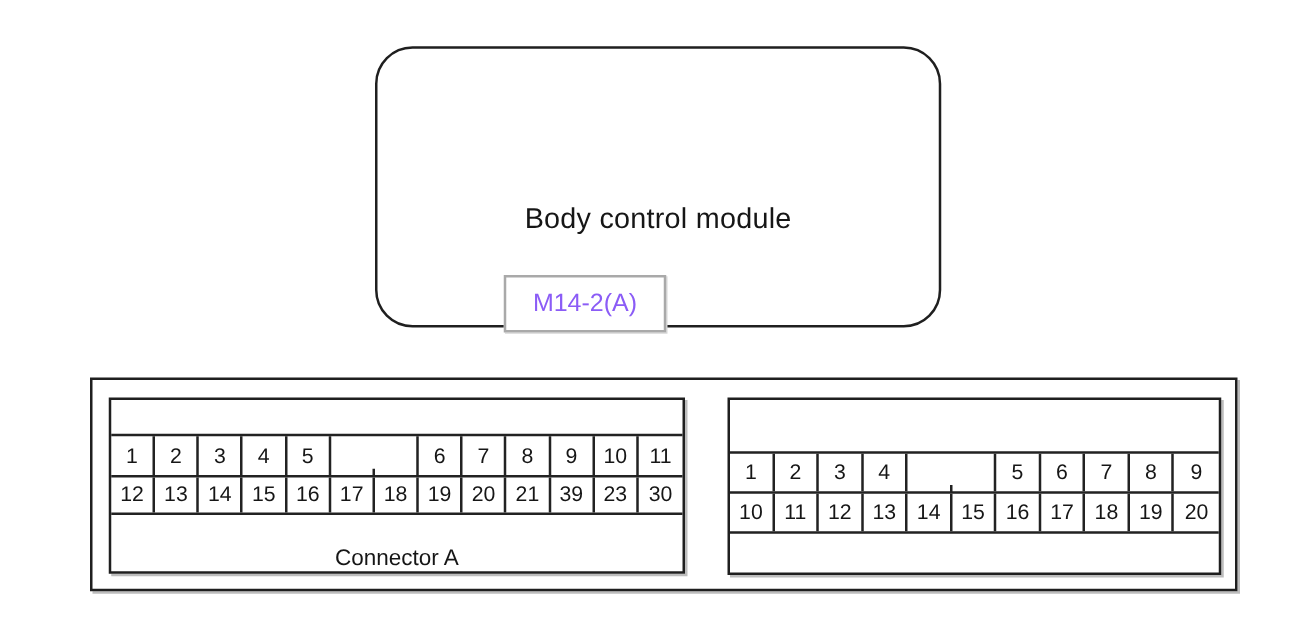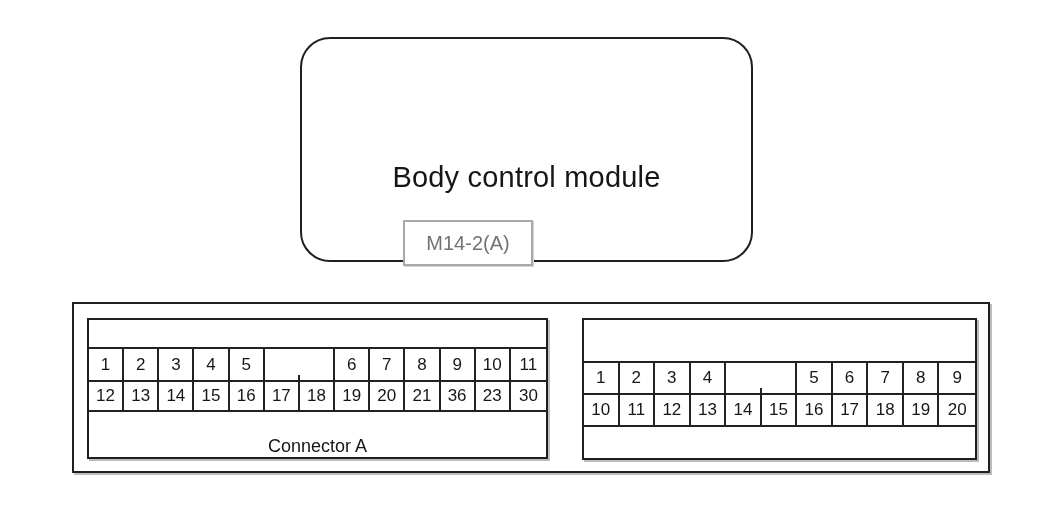--- a/index.html
+++ b/index.html
@@ -26,7 +26,7 @@
     position:absolute; left:0; top:122px;
     width:100%;
     text-align:center;
-    font-size:29px;
+    font-size:23px;
     letter-spacing:0.2px;
     color:#161616;
   }

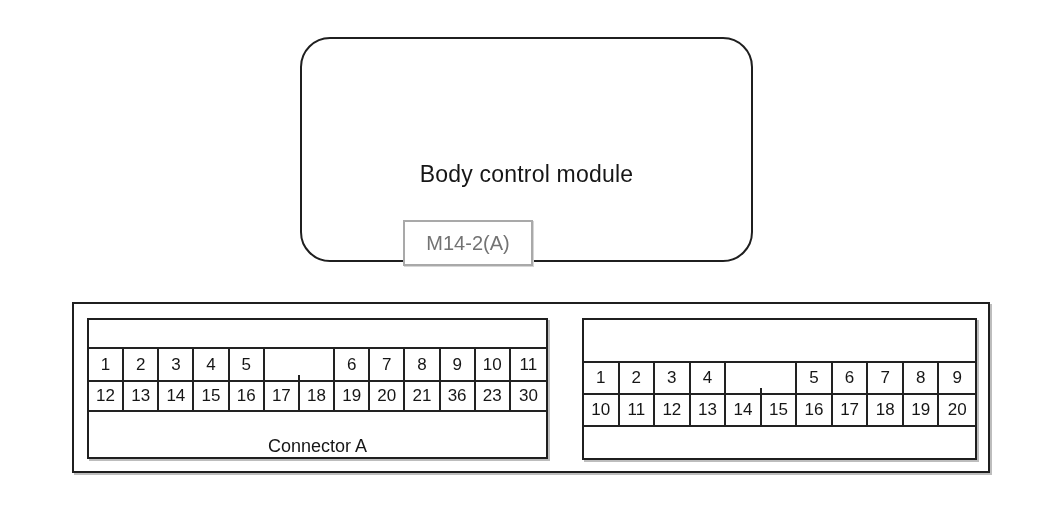--- a/index.html
+++ b/index.html
@@ -41,7 +41,7 @@
     border:2px solid #a9a9a9;
     display:flex; align-items:center; justify-content:center;
     font-size:20px;
-    color:#737373;
+    color:#8b5cf6;
     box-shadow:1px 1px 0 #d6d6d6;
   }
 

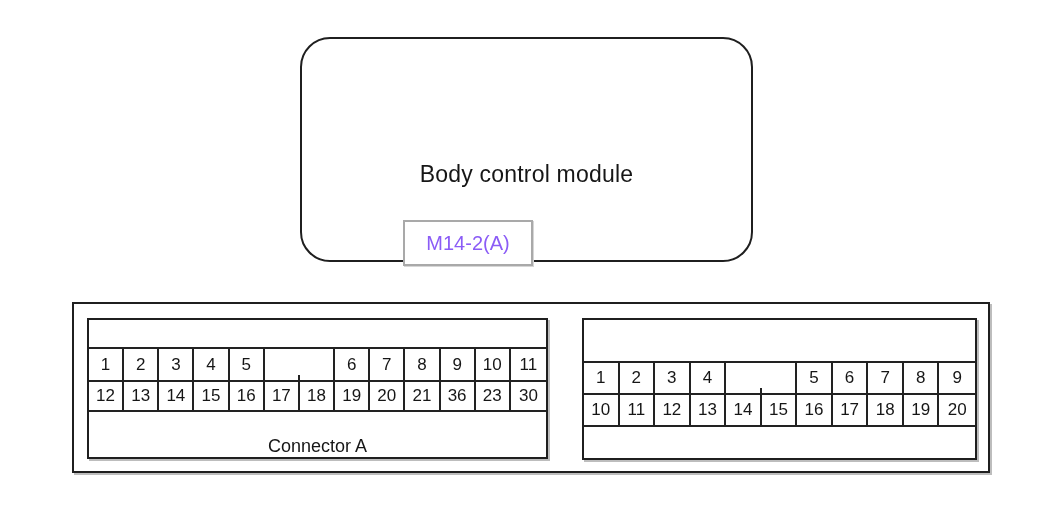--- a/index.html
+++ b/index.html
@@ -147,7 +147,7 @@
         <div class="cell">19</div>
         <div class="cell">20</div>
         <div class="cell">21</div>
-        <div class="cell">36</div>
+        <div class="cell">39</div>
         <div class="cell">23</div>
         <div class="cell">30</div>
       </div>

